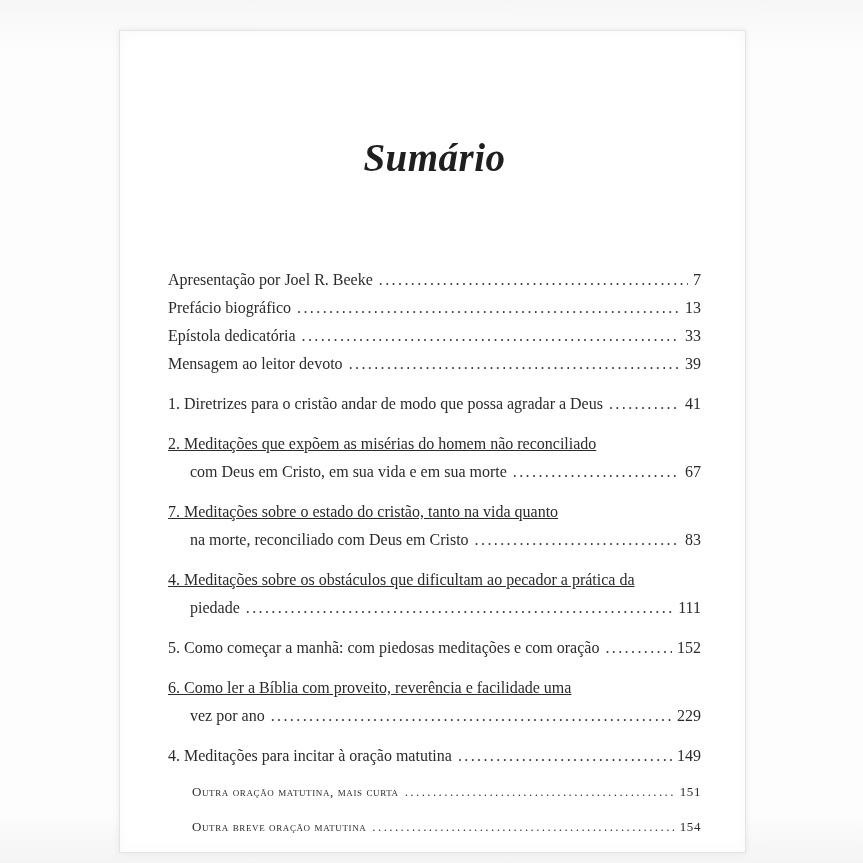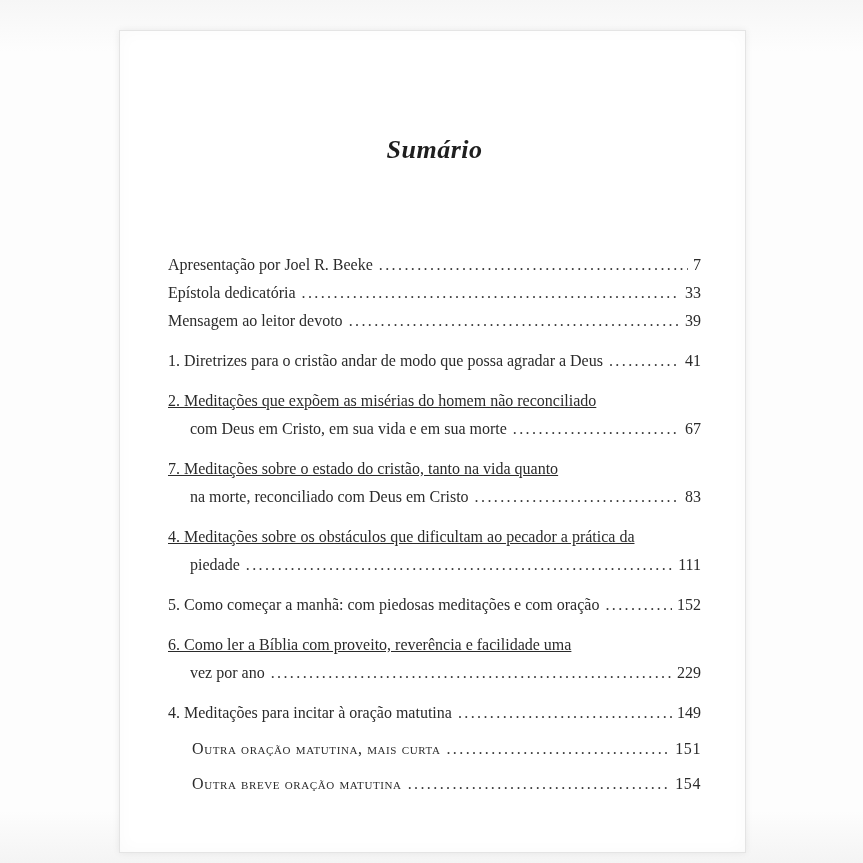--- a/index.html
+++ b/index.html
@@ -37,7 +37,7 @@
     text-align: center;
     font-style: italic;
     font-weight: 700;
-    font-size: 26px;
+    font-size: 39px;
     letter-spacing: 0.5px;
     color: #1f1f1f;
   }

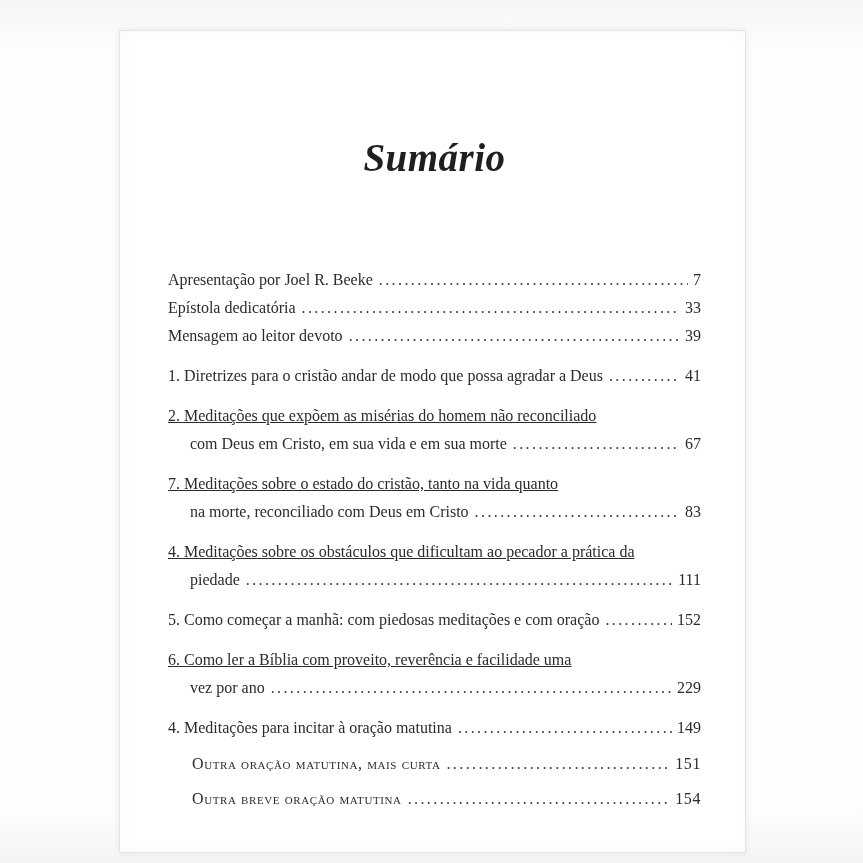--- a/index.html
+++ b/index.html
@@ -109,6 +109,11 @@
         <span class="pg">7</span>
       </div>
       <div class="row">
+        <span class="txt">Prefácio biográfico</span>
+        <span class="dots"></span>
+        <span class="pg">13</span>
+      </div>
+      <div class="row">
         <span class="txt">Epístola dedicatória</span>
         <span class="dots"></span>
         <span class="pg">33</span>

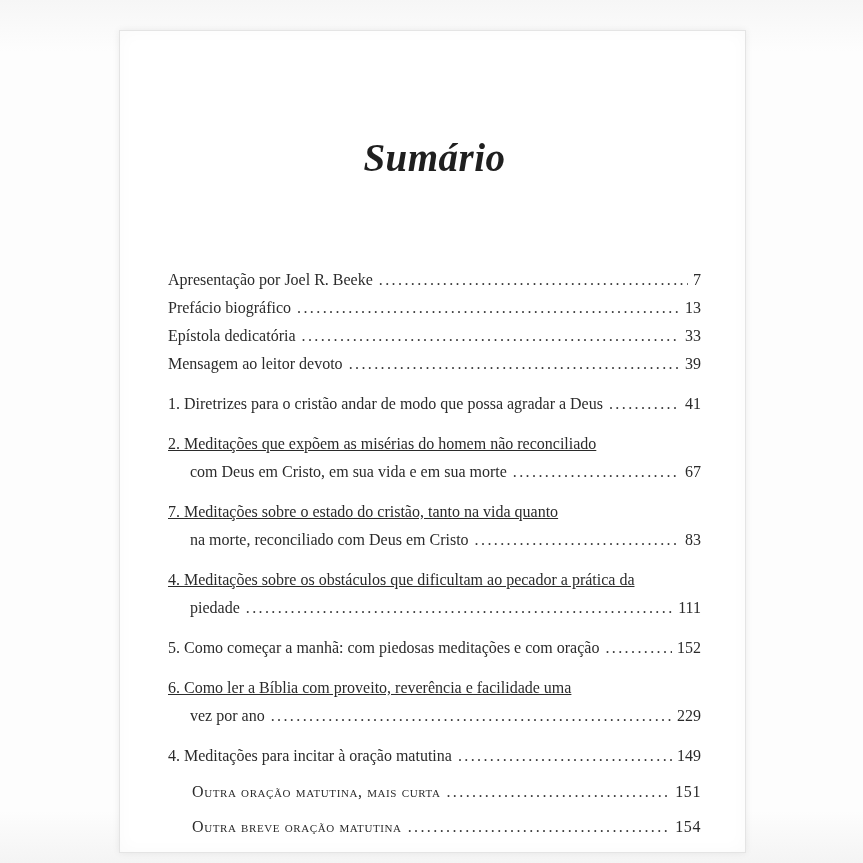--- a/index.html
+++ b/index.html
@@ -89,7 +89,7 @@
     margin-left: 24px;
     font-variant: small-caps;
     letter-spacing: 0.6px;
-    font-size: 16px;
+    font-size: 13px;
     line-height: 27px;
   }
 </style>

